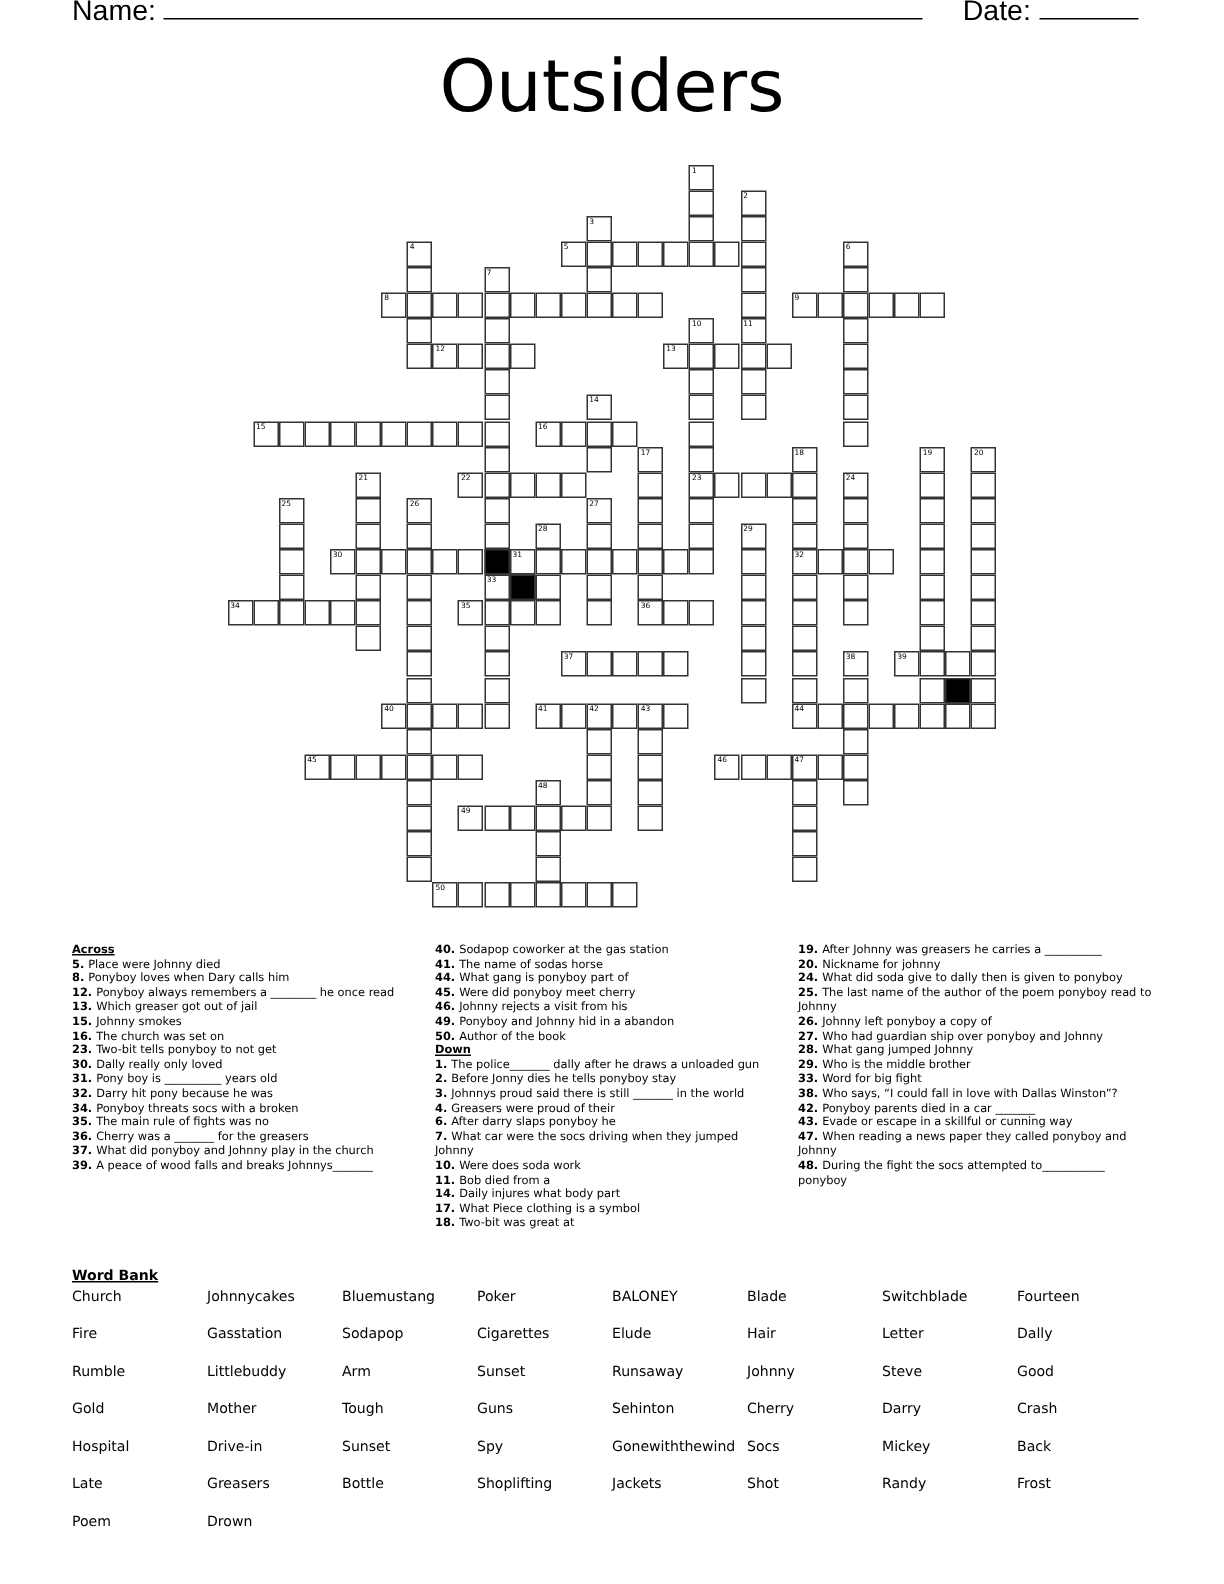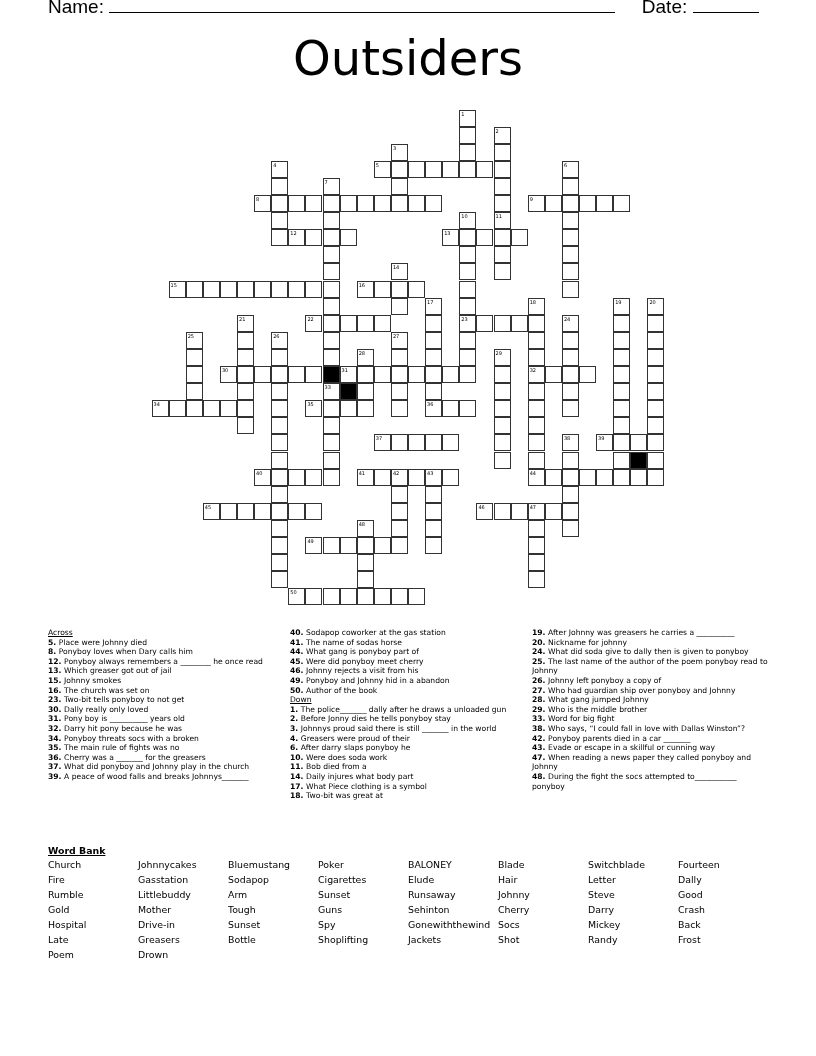--- a/index.html
+++ b/index.html
@@ -12,7 +12,7 @@
   .cell.blk{background:#000;}
   .num{position:absolute;left:1px;top:0;font-size:5px;line-height:6px;font-family:"DejaVu Sans",sans-serif;}
   .clues{position:absolute;top:628px;font-size:7.6px;line-height:9.6px;font-family:"DejaVu Sans",sans-serif;}
-  .clues .hd{text-decoration:underline;font-weight:normal;}
+  .clues .hd{text-decoration:underline;font-weight:bold;}
   .clues b{font-weight:bold;}
   .wb{position:absolute;left:48px;top:845px;width:720px;font-size:9.4px;font-family:"DejaVu Sans",sans-serif;}
   .wb .hd{text-decoration:underline;font-weight:bold;margin-bottom:3px;}

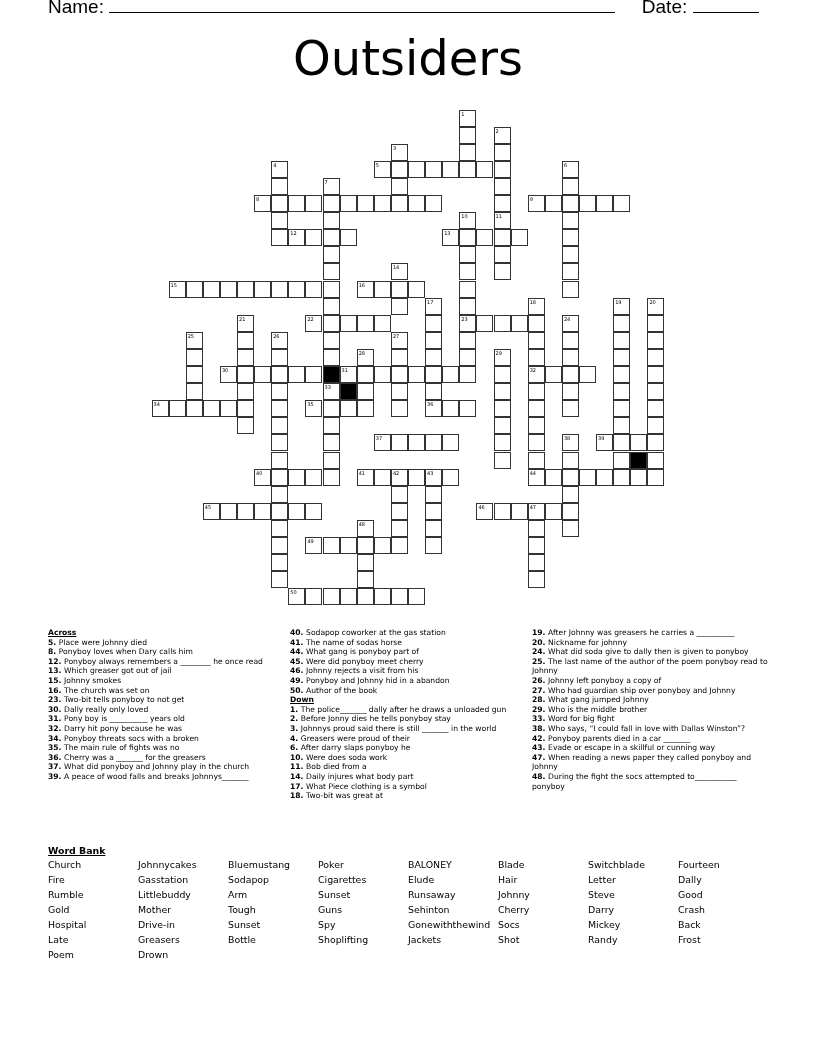--- a/index.html
+++ b/index.html
@@ -449,6 +449,7 @@
       <div><b>3. </b><span>Johnnys proud said there is still _______ in the world</span></div>
       <div><b>4. </b><span>Greasers were proud of their</span></div>
       <div><b>6. </b><span>After darry slaps ponyboy he</span></div>
+      <div><b>7. </b><span>What car were the socs driving when they jumped Johnny</span></div>
       <div><b>10. </b><span>Were does soda work</span></div>
       <div><b>11. </b><span>Bob died from a</span></div>
       <div><b>14. </b><span>Daily injures what body part</span></div>

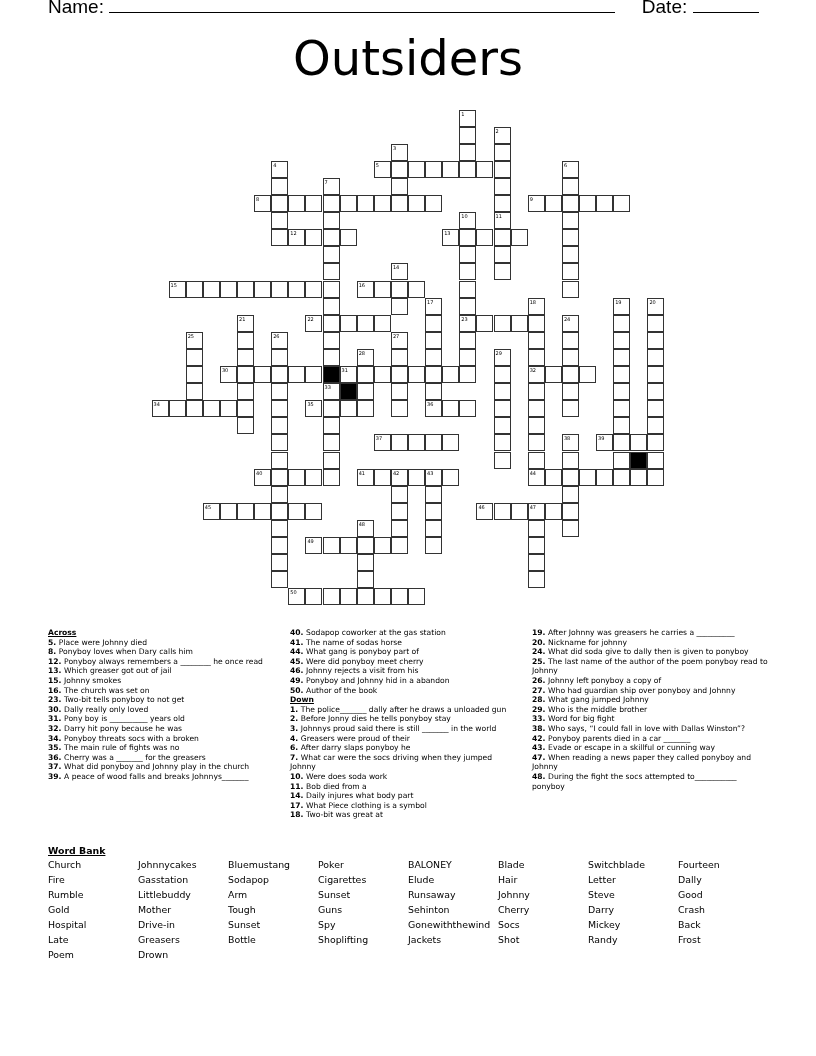--- a/index.html
+++ b/index.html
@@ -16,7 +16,7 @@
   .clues b{font-weight:bold;}
   .wb{position:absolute;left:48px;top:845px;width:720px;font-size:9.4px;font-family:"DejaVu Sans",sans-serif;}
   .wb .hd{text-decoration:underline;font-weight:bold;margin-bottom:3px;}
-  .wbgrid{display:grid;grid-template-columns:90px 90px 90px 90px 90px 90px 90px 90px;row-gap:4px;}
+  .wbgrid{display:grid;grid-template-columns:90px 90px 90px 90px 90px 90px 90px 90px;row-gap:14px;}
 </style>
 </head>
 <body>

